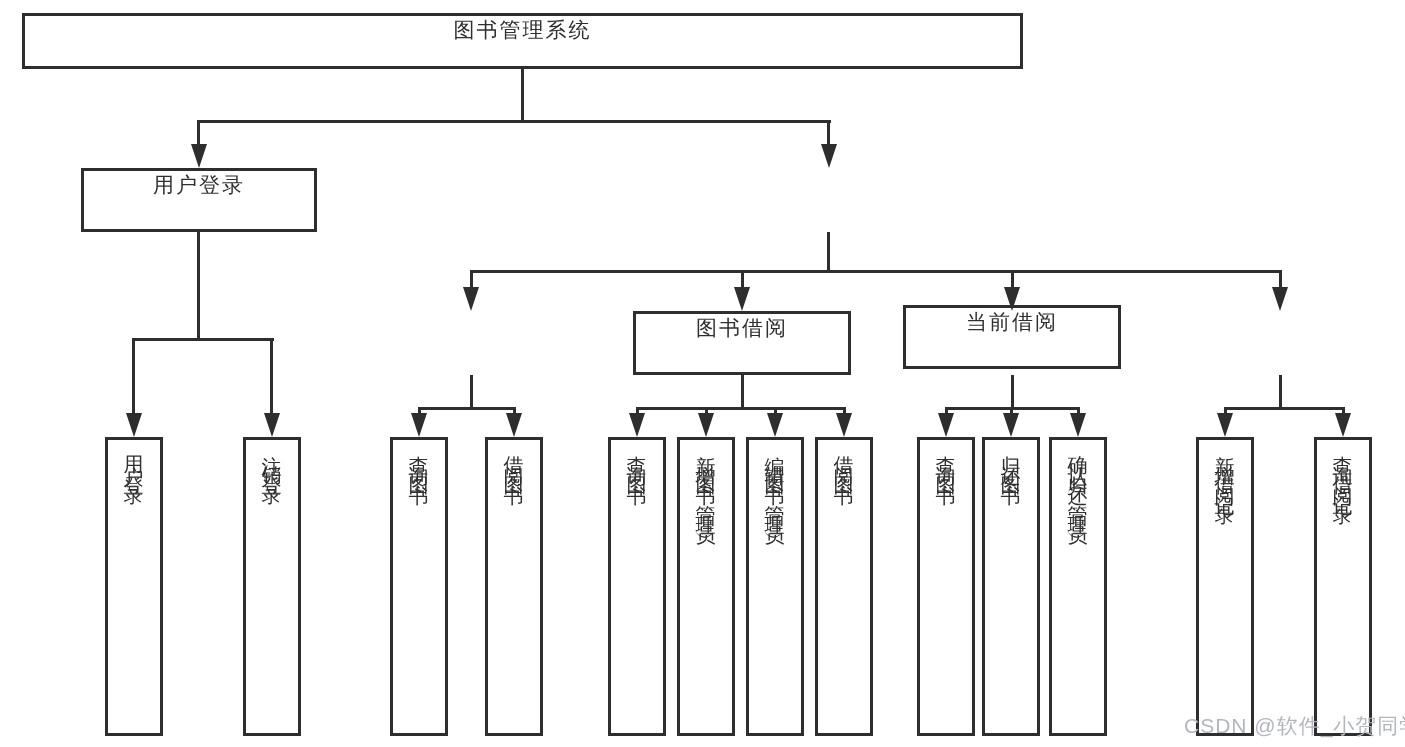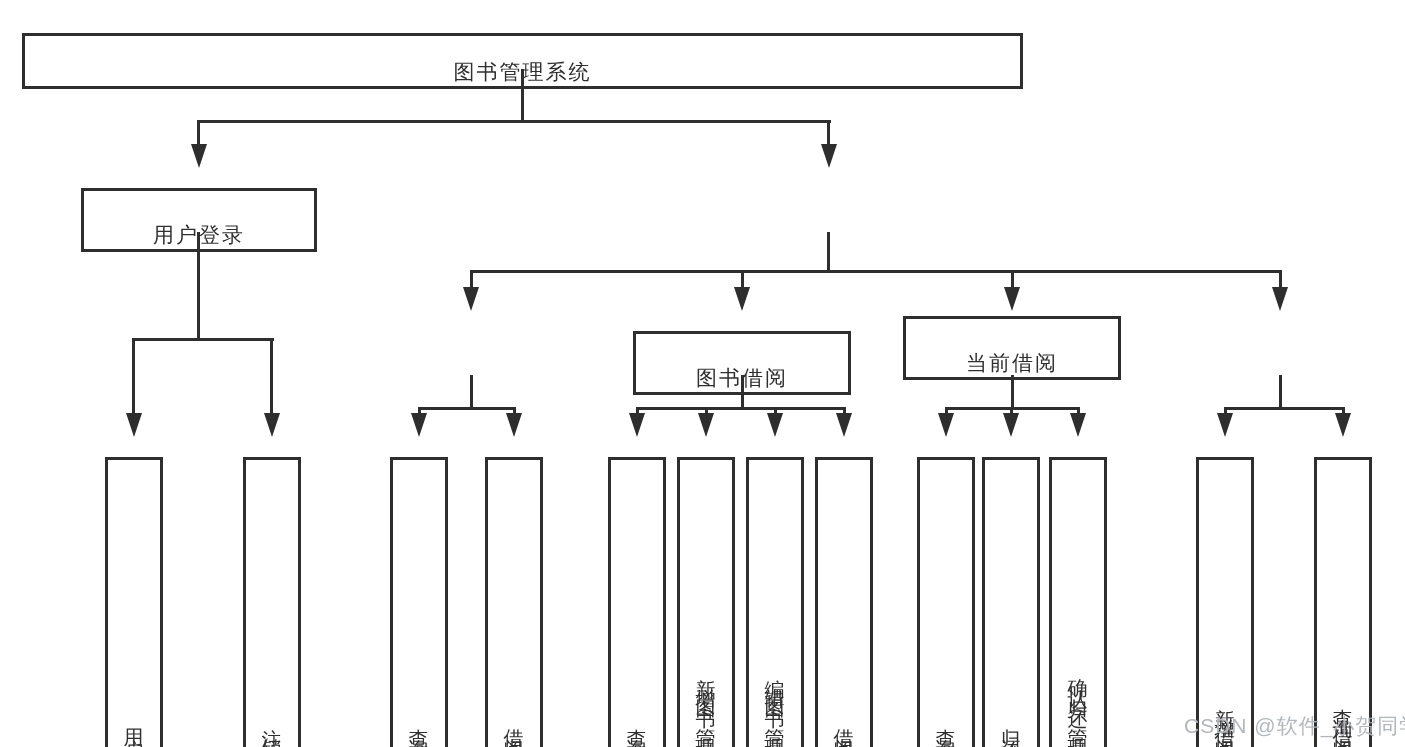--- a/index.html
+++ b/index.html
@@ -10,9 +10,8 @@
   .box {
     position:absolute; box-sizing:border-box;
     border:3px solid #2e2e2e; background:#ffffff;
-    display:flex; align-items:flex-end; justify-content:center;
+    display:flex; align-items:flex-start; justify-content:center;
     color:#2f2f2f;
-    margin-top:20px;
   }
   .hbox { font-size:21px; letter-spacing:2px; }
   .vbox-label {

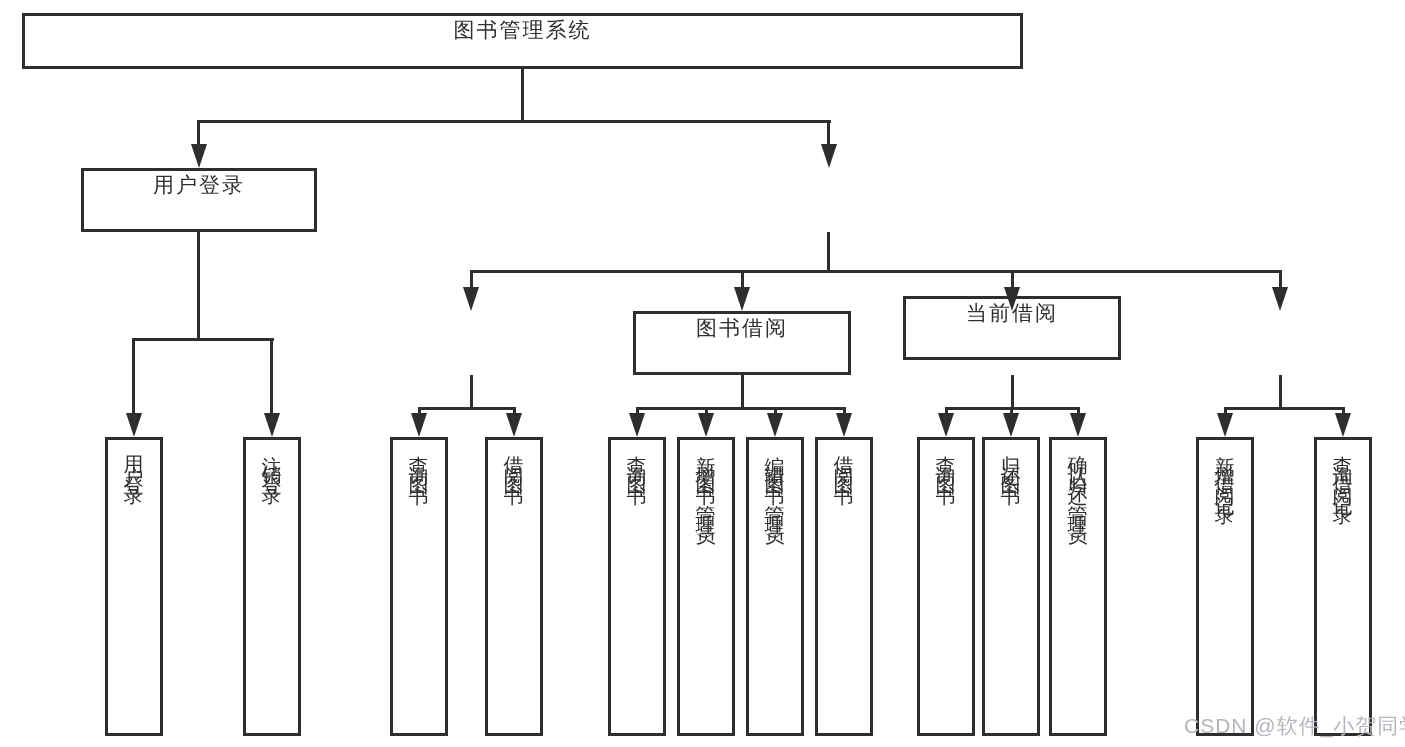--- a/index.html
+++ b/index.html
@@ -46,7 +46,7 @@
   <div class="box hbox" style="left:633px; top:311px; width:218px; height:64px;">
     <span>图书借阅</span>
   </div>
-  <div class="box hbox" style="left:903px; top:296px; width:218px; height:64px;">
+  <div class="box hbox" style="left:903px; top:305px; width:218px; height:64px;">
     <span>当前借阅</span>
   </div>
 

